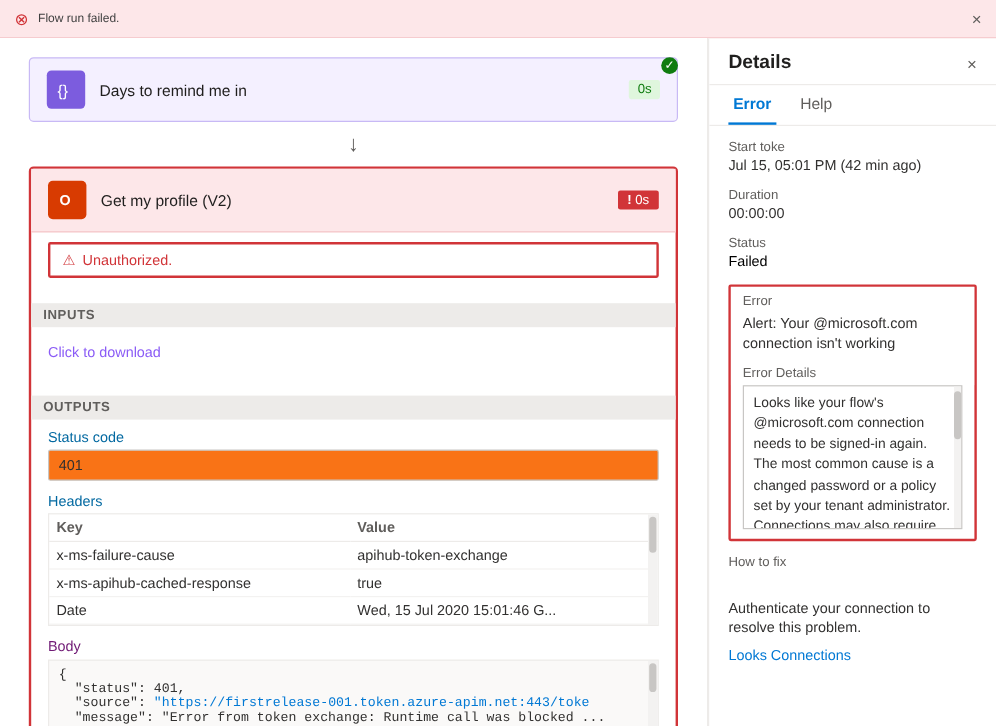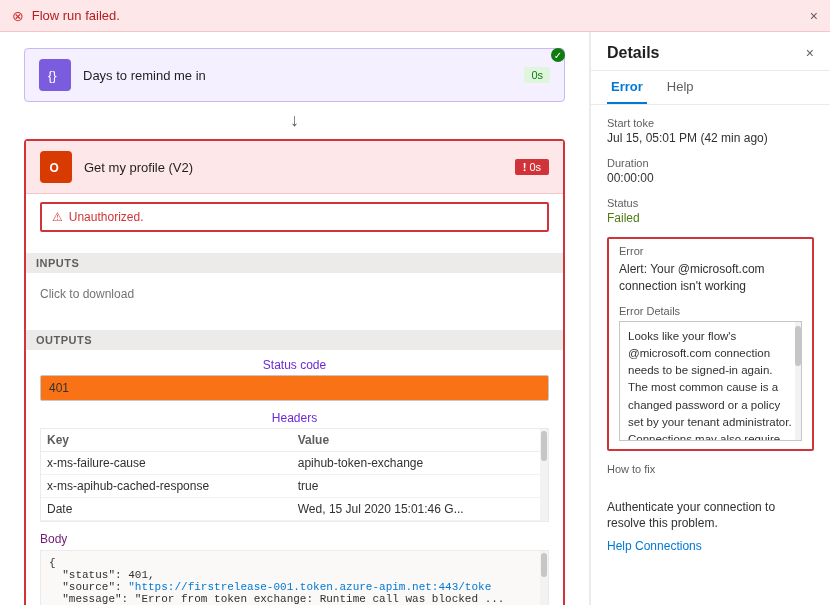--- a/index.html
+++ b/index.html
@@ -28,8 +28,8 @@
       font-size: 14px;
     }
     .top-error-bar .error-text {
-      color: #b91c1c;
-      font-size: 13px;
+      color: #404040;
+      font-size: 10px;
       flex: 1;
     }
     .top-error-bar .close-btn {

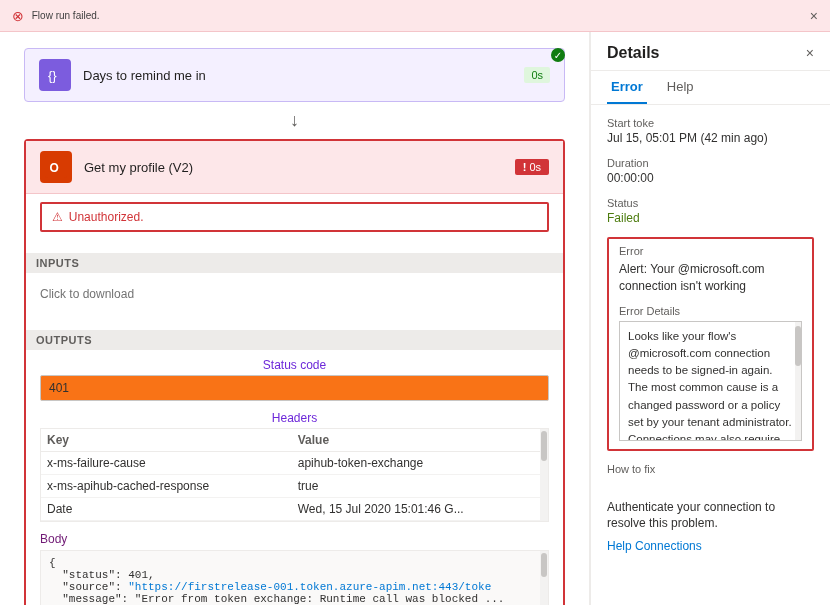--- a/index.html
+++ b/index.html
@@ -317,7 +317,7 @@
       color: #323130;
     }
     .status-failed {
-      color: #4d7c0f;
+      color: #000000;
       font-weight: 500;
     }
 

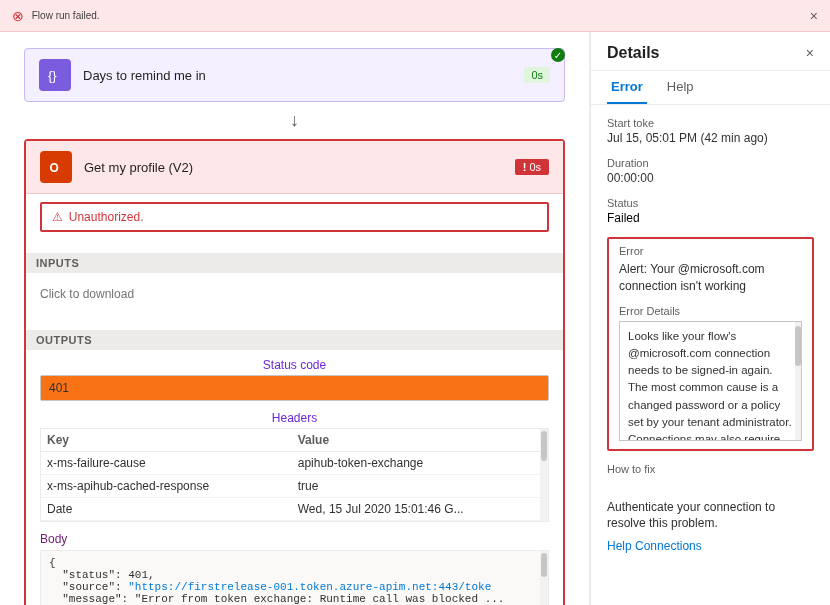--- a/index.html
+++ b/index.html
@@ -183,7 +183,7 @@
     }
 
     .download-link {
-      color: #737373;
+      color: #8b5cf6;
       font-size: 12px;
       text-decoration: none;
       padding: 6px 0;

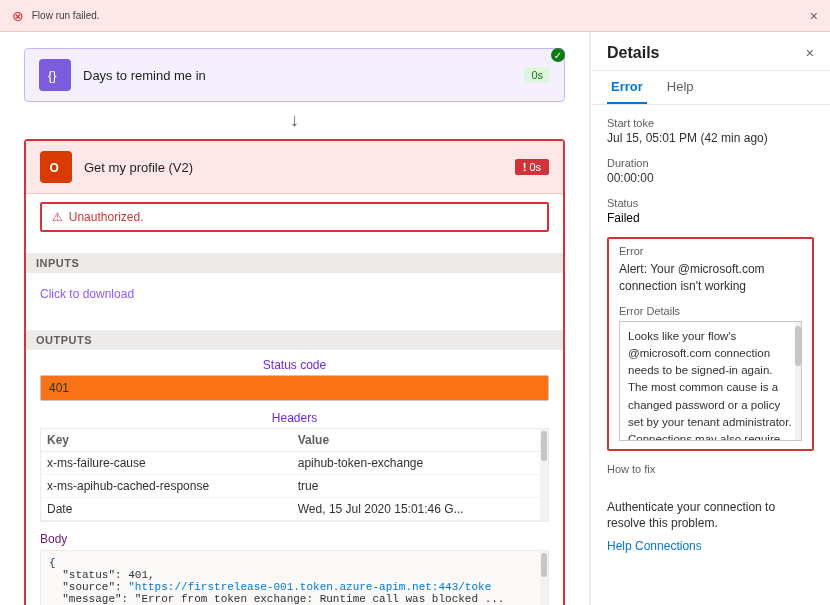--- a/index.html
+++ b/index.html
@@ -195,9 +195,8 @@
     }
     .field-label {
       font-size: 12px;
-      color: #6d28d9;
+      color: #0369a1;
       margin-bottom: 3px;
-      text-align: center;
     }
     .field-value {
       border: 1px solid #c8c6c4;

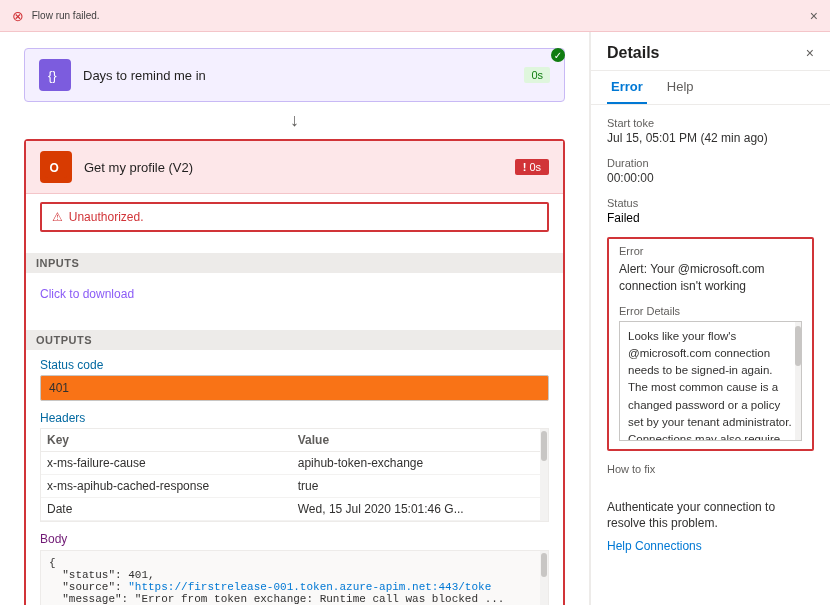--- a/index.html
+++ b/index.html
@@ -559,7 +559,7 @@
       <div class="detail-row">
         <div class="how-to-fix-label">How to fix</div>
         <div class="how-to-fix-text">Authenticate your connection to resolve this problem.</div>
-        <a class="view-connections-link">Help Connections</a>
+        <a class="view-connections-link">Looks Connections</a>
       </div>
 
     </div>

